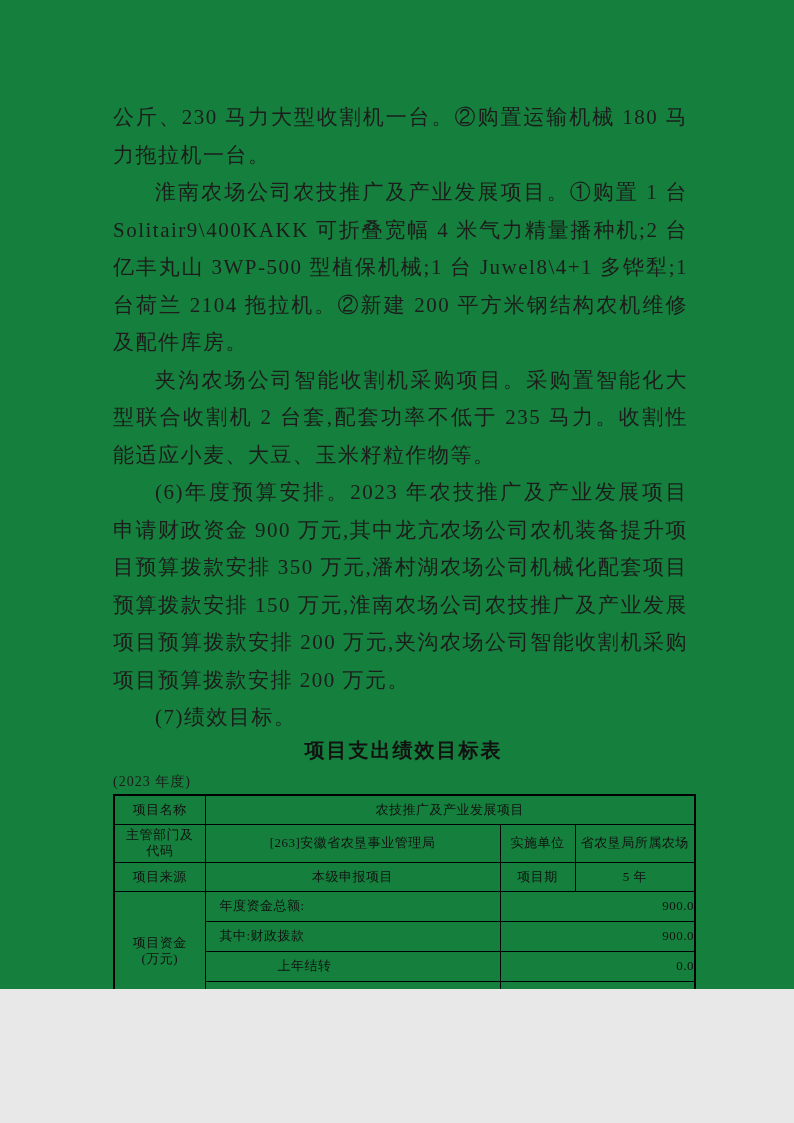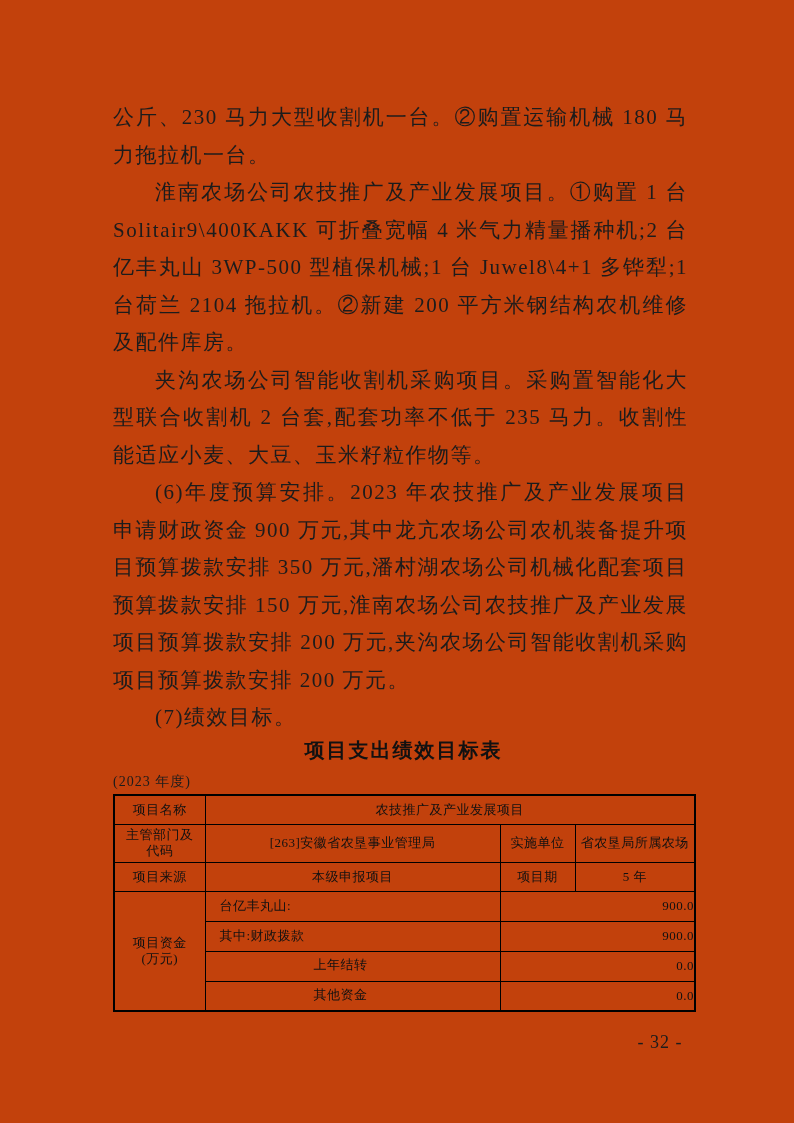--- a/index.html
+++ b/index.html
@@ -6,9 +6,9 @@
   html,body { background:#e8e8e8; }
   .page {
     position:relative;
-    width:794px; height:1123px;
+    width:794px; height:989px;
     margin:0 auto;
-    background:#c2410c;
+    background:#15803d;
     overflow:hidden;
     font-family:"Liberation Serif","DejaVu Serif",serif;
     color:#1c1c1c;

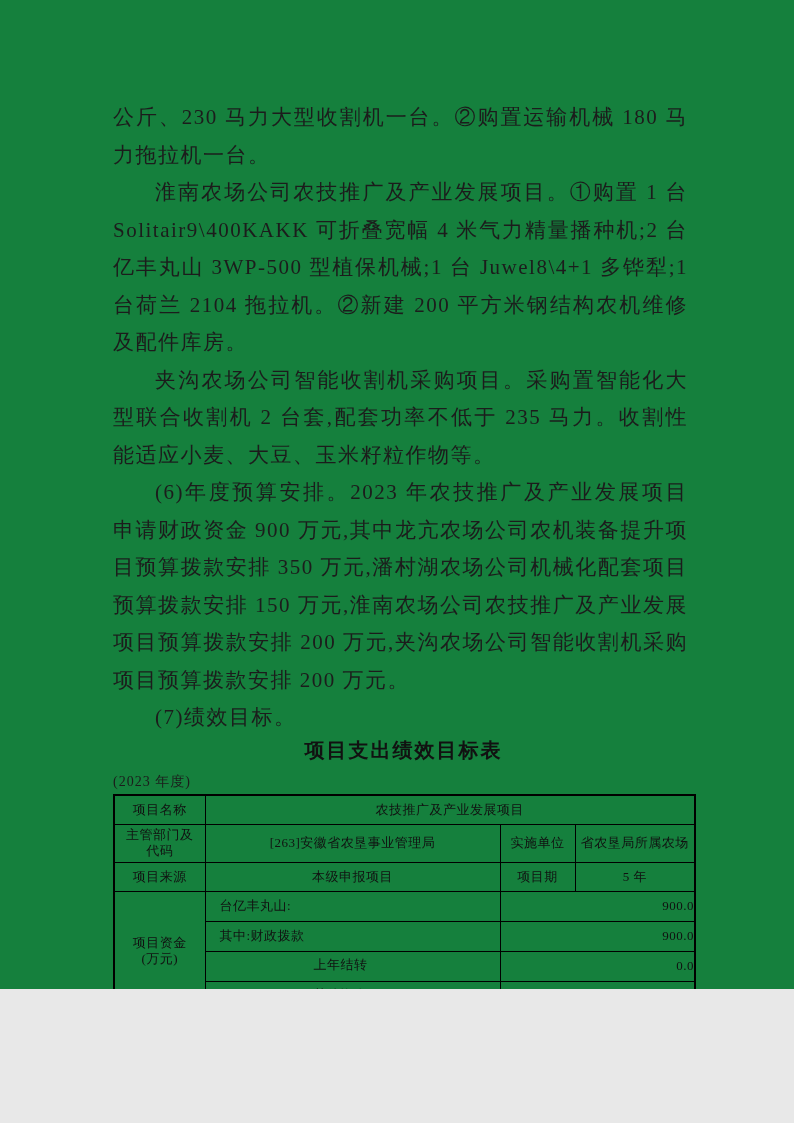--- a/index.html
+++ b/index.html
@@ -123,7 +123,7 @@
           <div>项目资金</div>
           <div>(万元)</div>
         </td>
-        <td class="fund-lbl ind1">台亿丰丸山:</td>
+        <td class="fund-lbl ind1">年度资金总额:</td>
         <td colspan="2" class="fund-val">900.0</td>
       </tr>
       <tr class="fund-row">

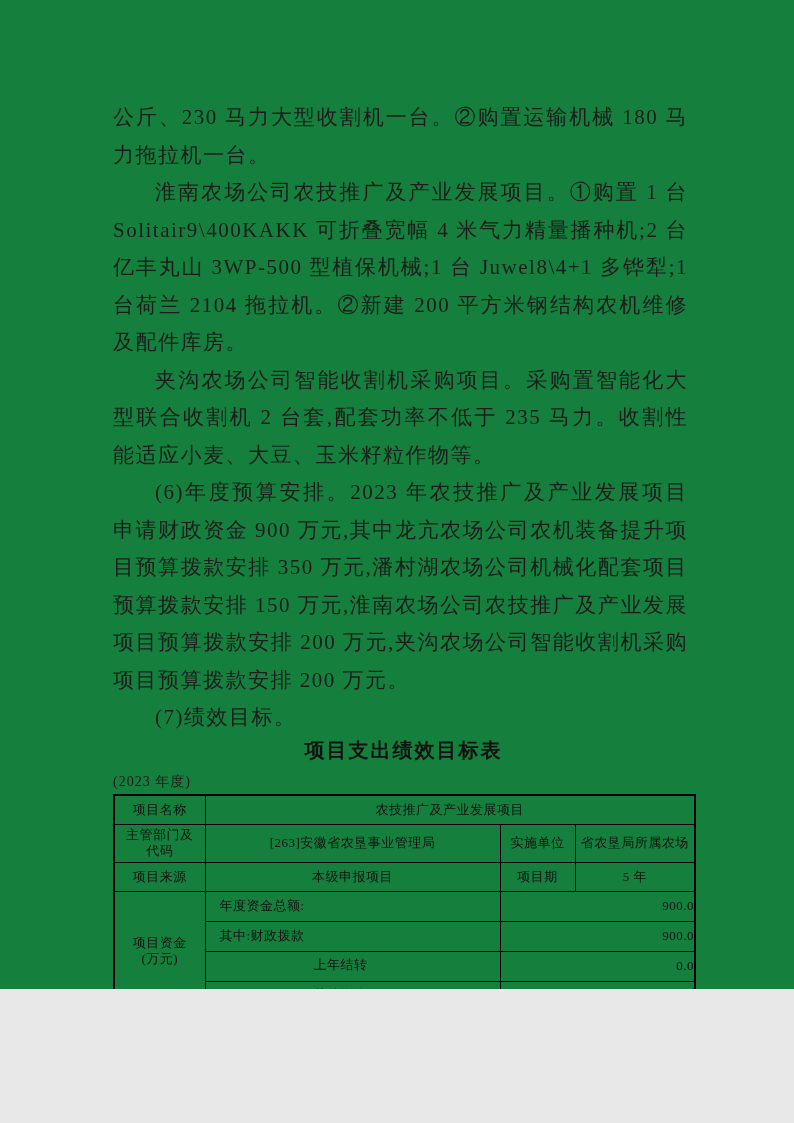--- a/index.html
+++ b/index.html
@@ -68,7 +68,7 @@
   td.fund-lbl { text-align:left; }
   td.fund-lbl.ind1 { padding-left:14px; }
   td.fund-lbl.ind2 { padding-left:14px; }
-  td.fund-lbl.ind3 { padding-left:108px;font-family:Liberation Mono, monospace; }
+  td.fund-lbl.ind3 { padding-left:72px; }
   td.fund-val { text-align:right; padding-right:0; }
   .page-num {
     position:absolute; left:632px; top:1032px; width:56px;

